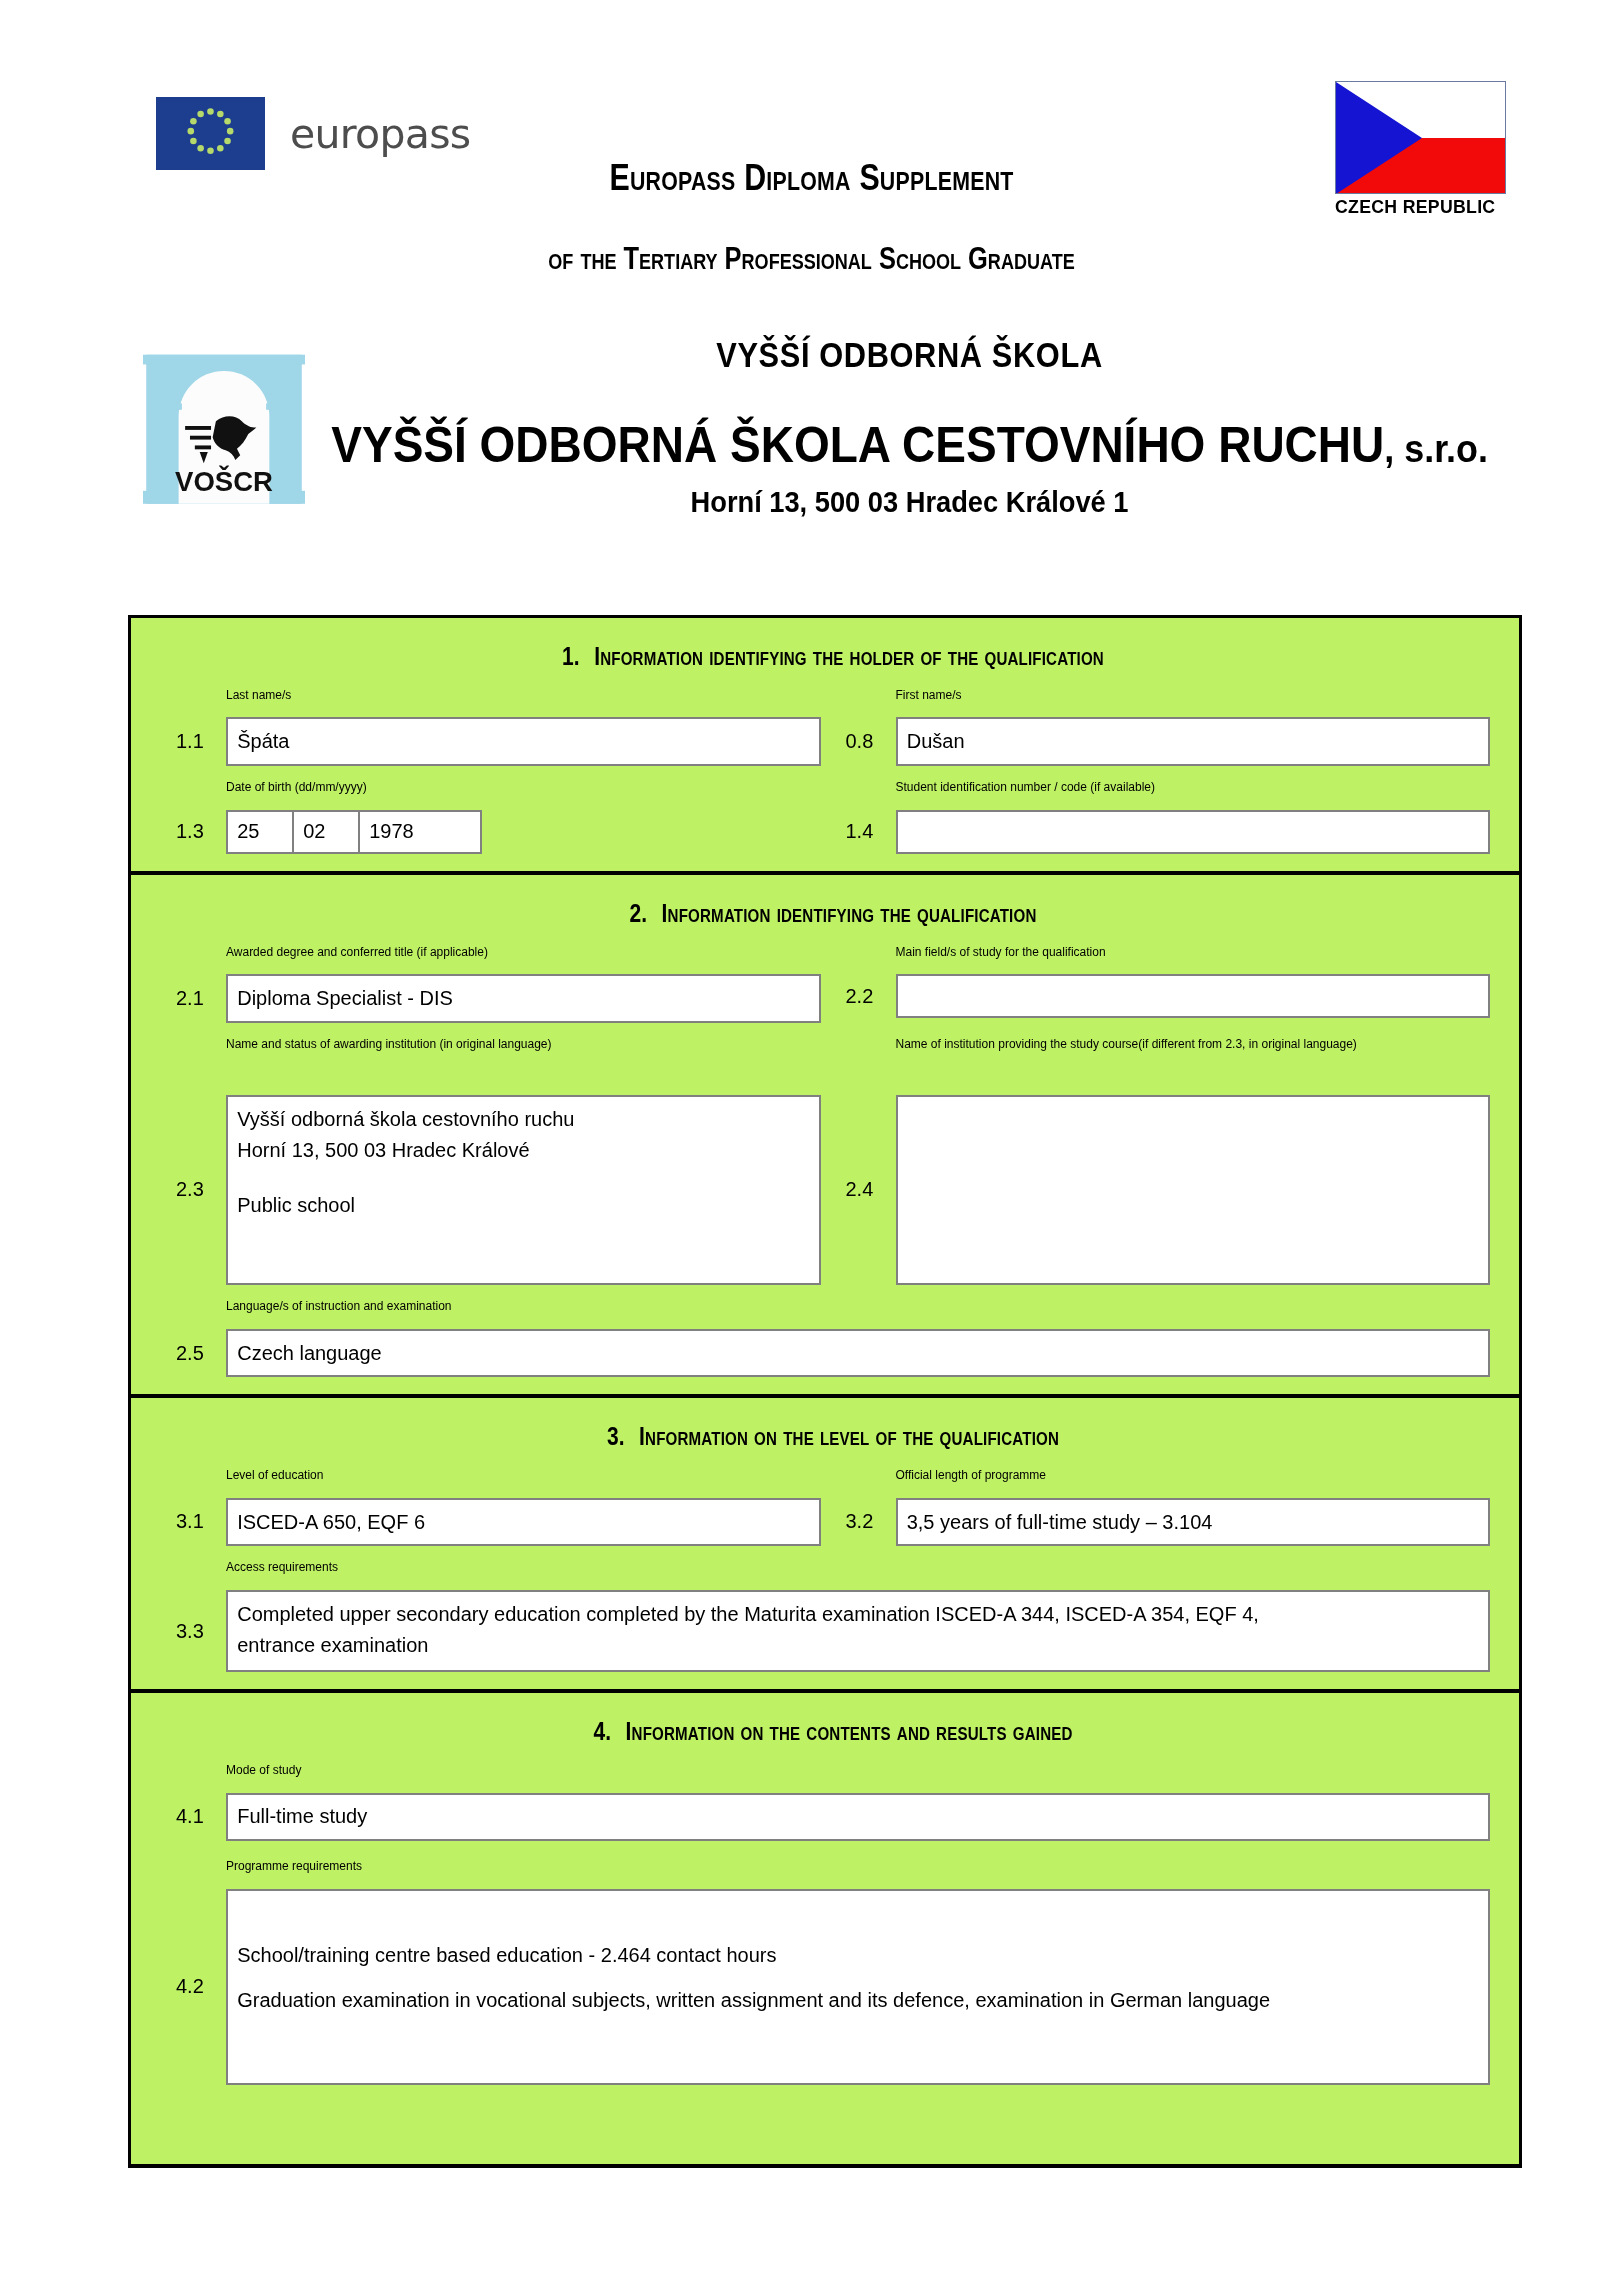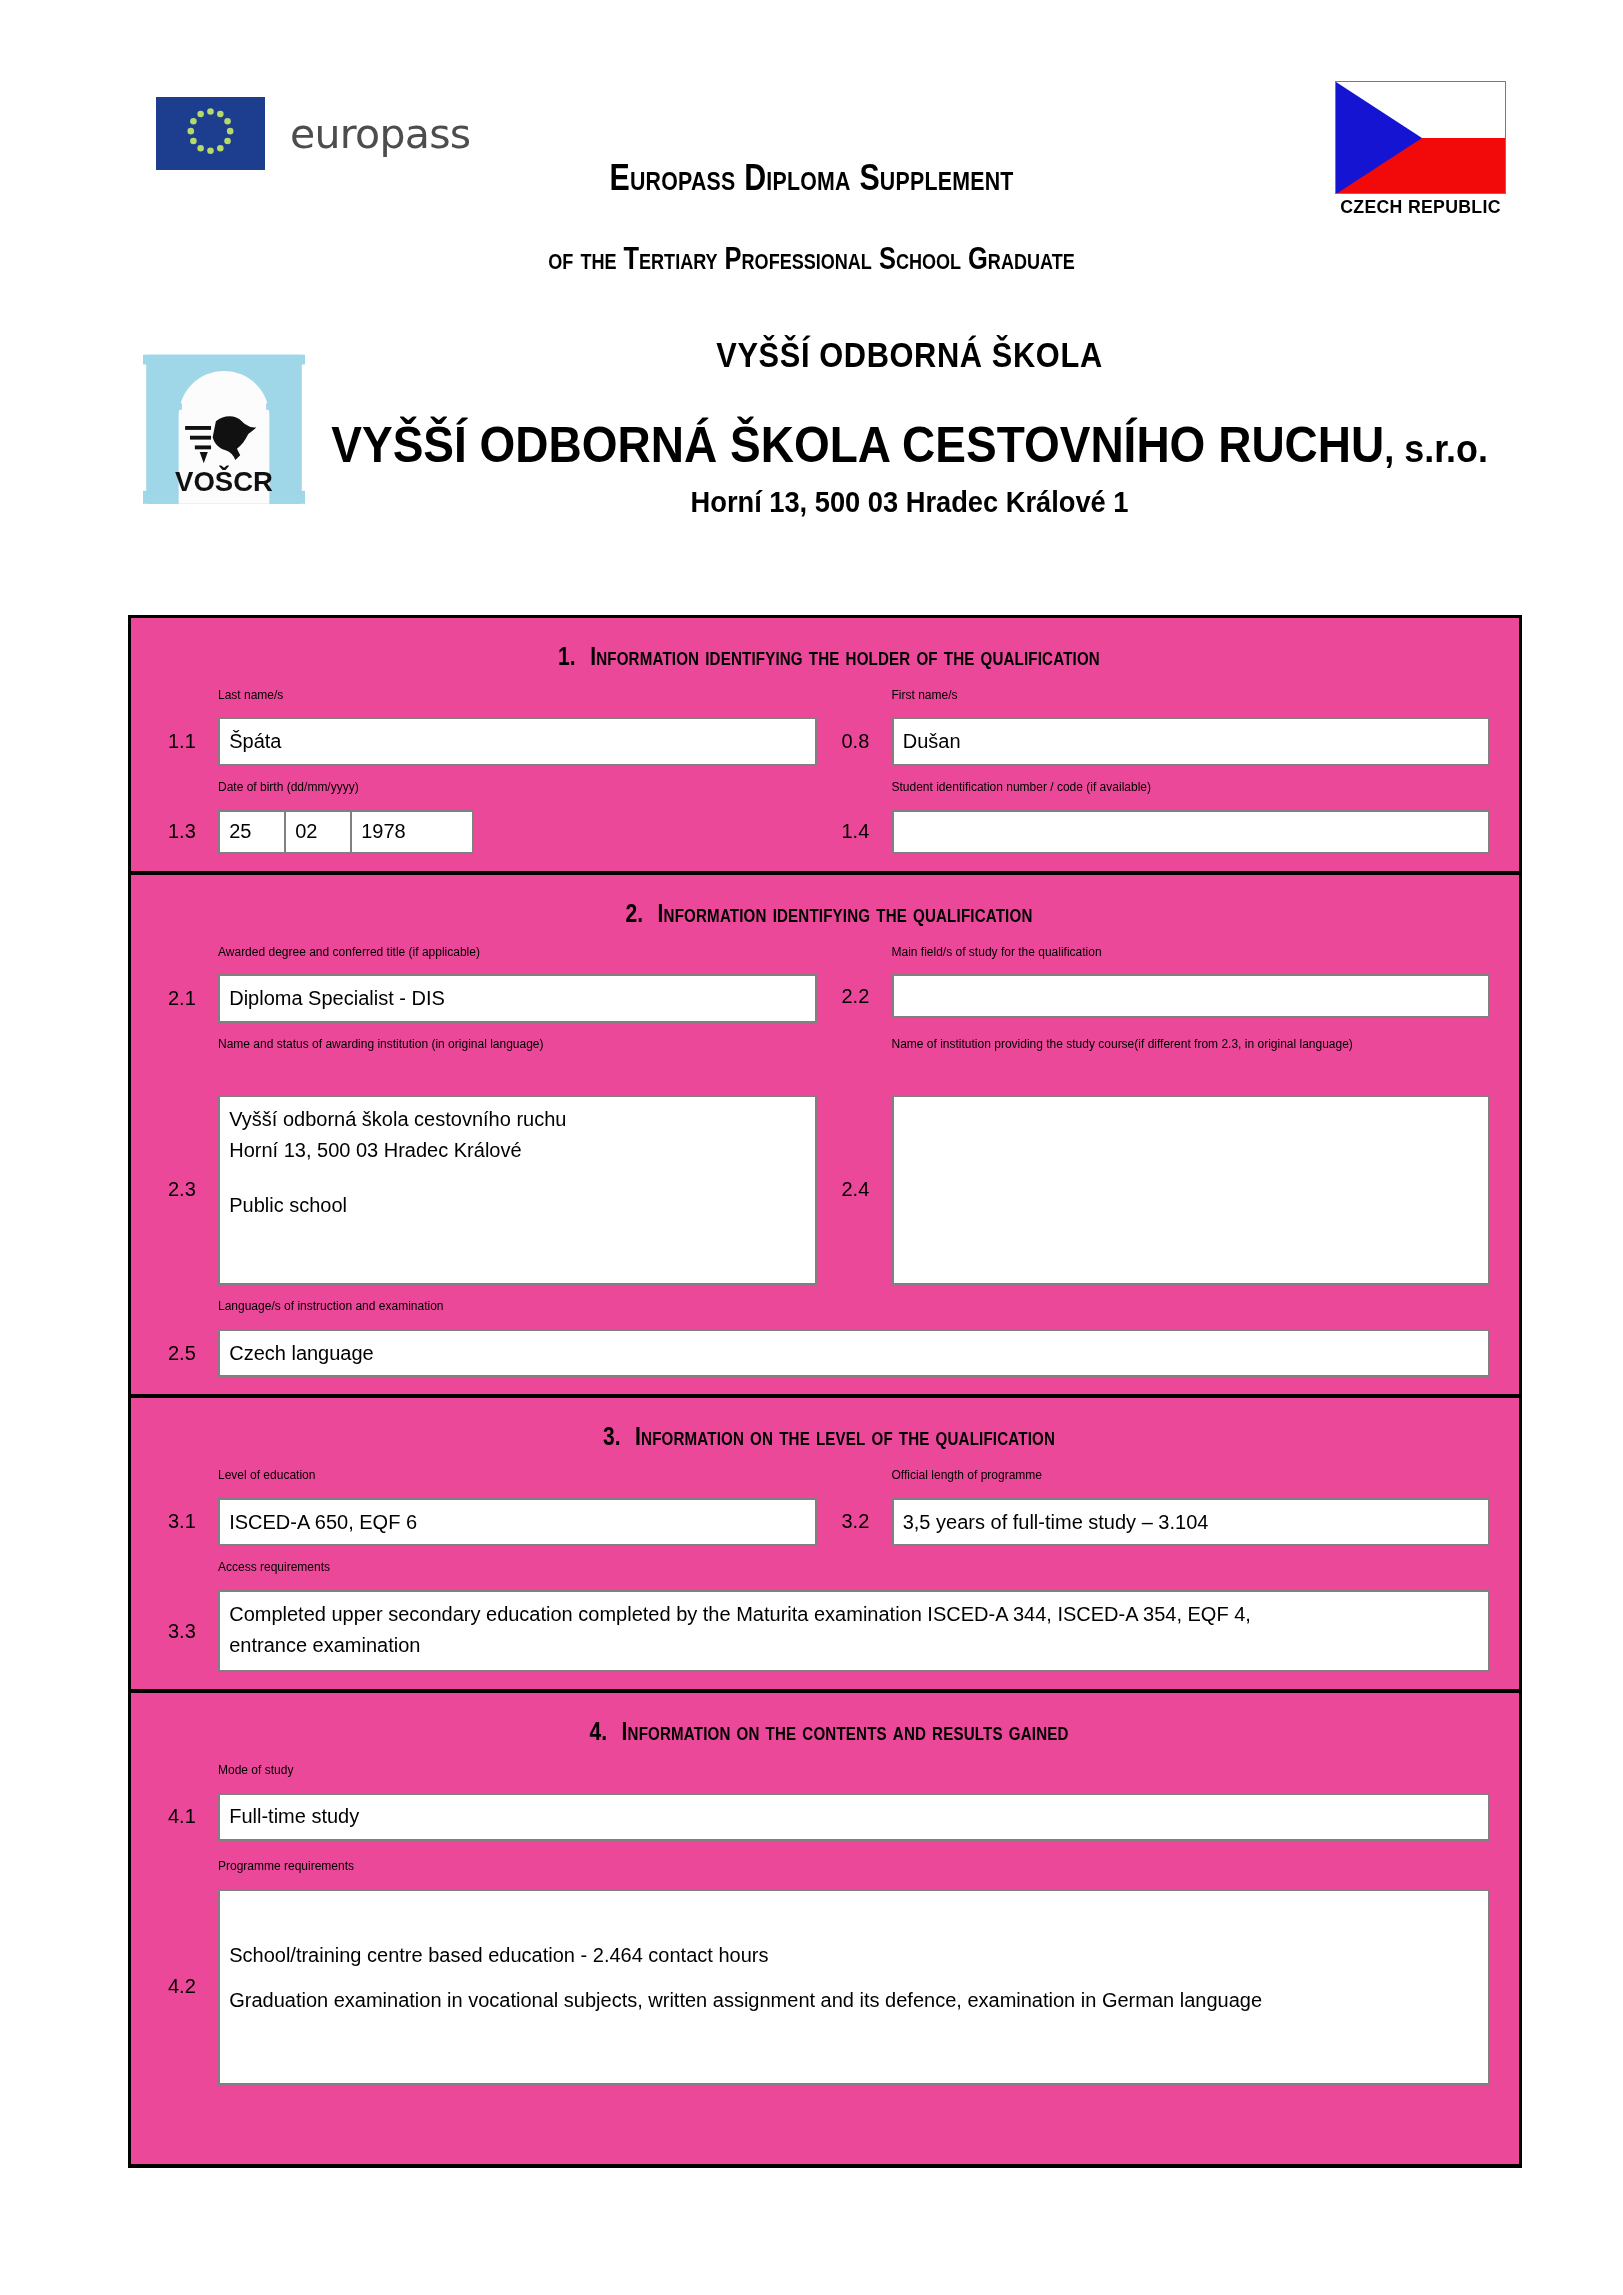--- a/index.html
+++ b/index.html
@@ -70,7 +70,6 @@
     border-left: 86px solid #1414d2;
   }
   .cz-caption {
-    text-align: center;
     font-size: 17.7px;
     font-weight: bold;
     letter-spacing: 0.3px;

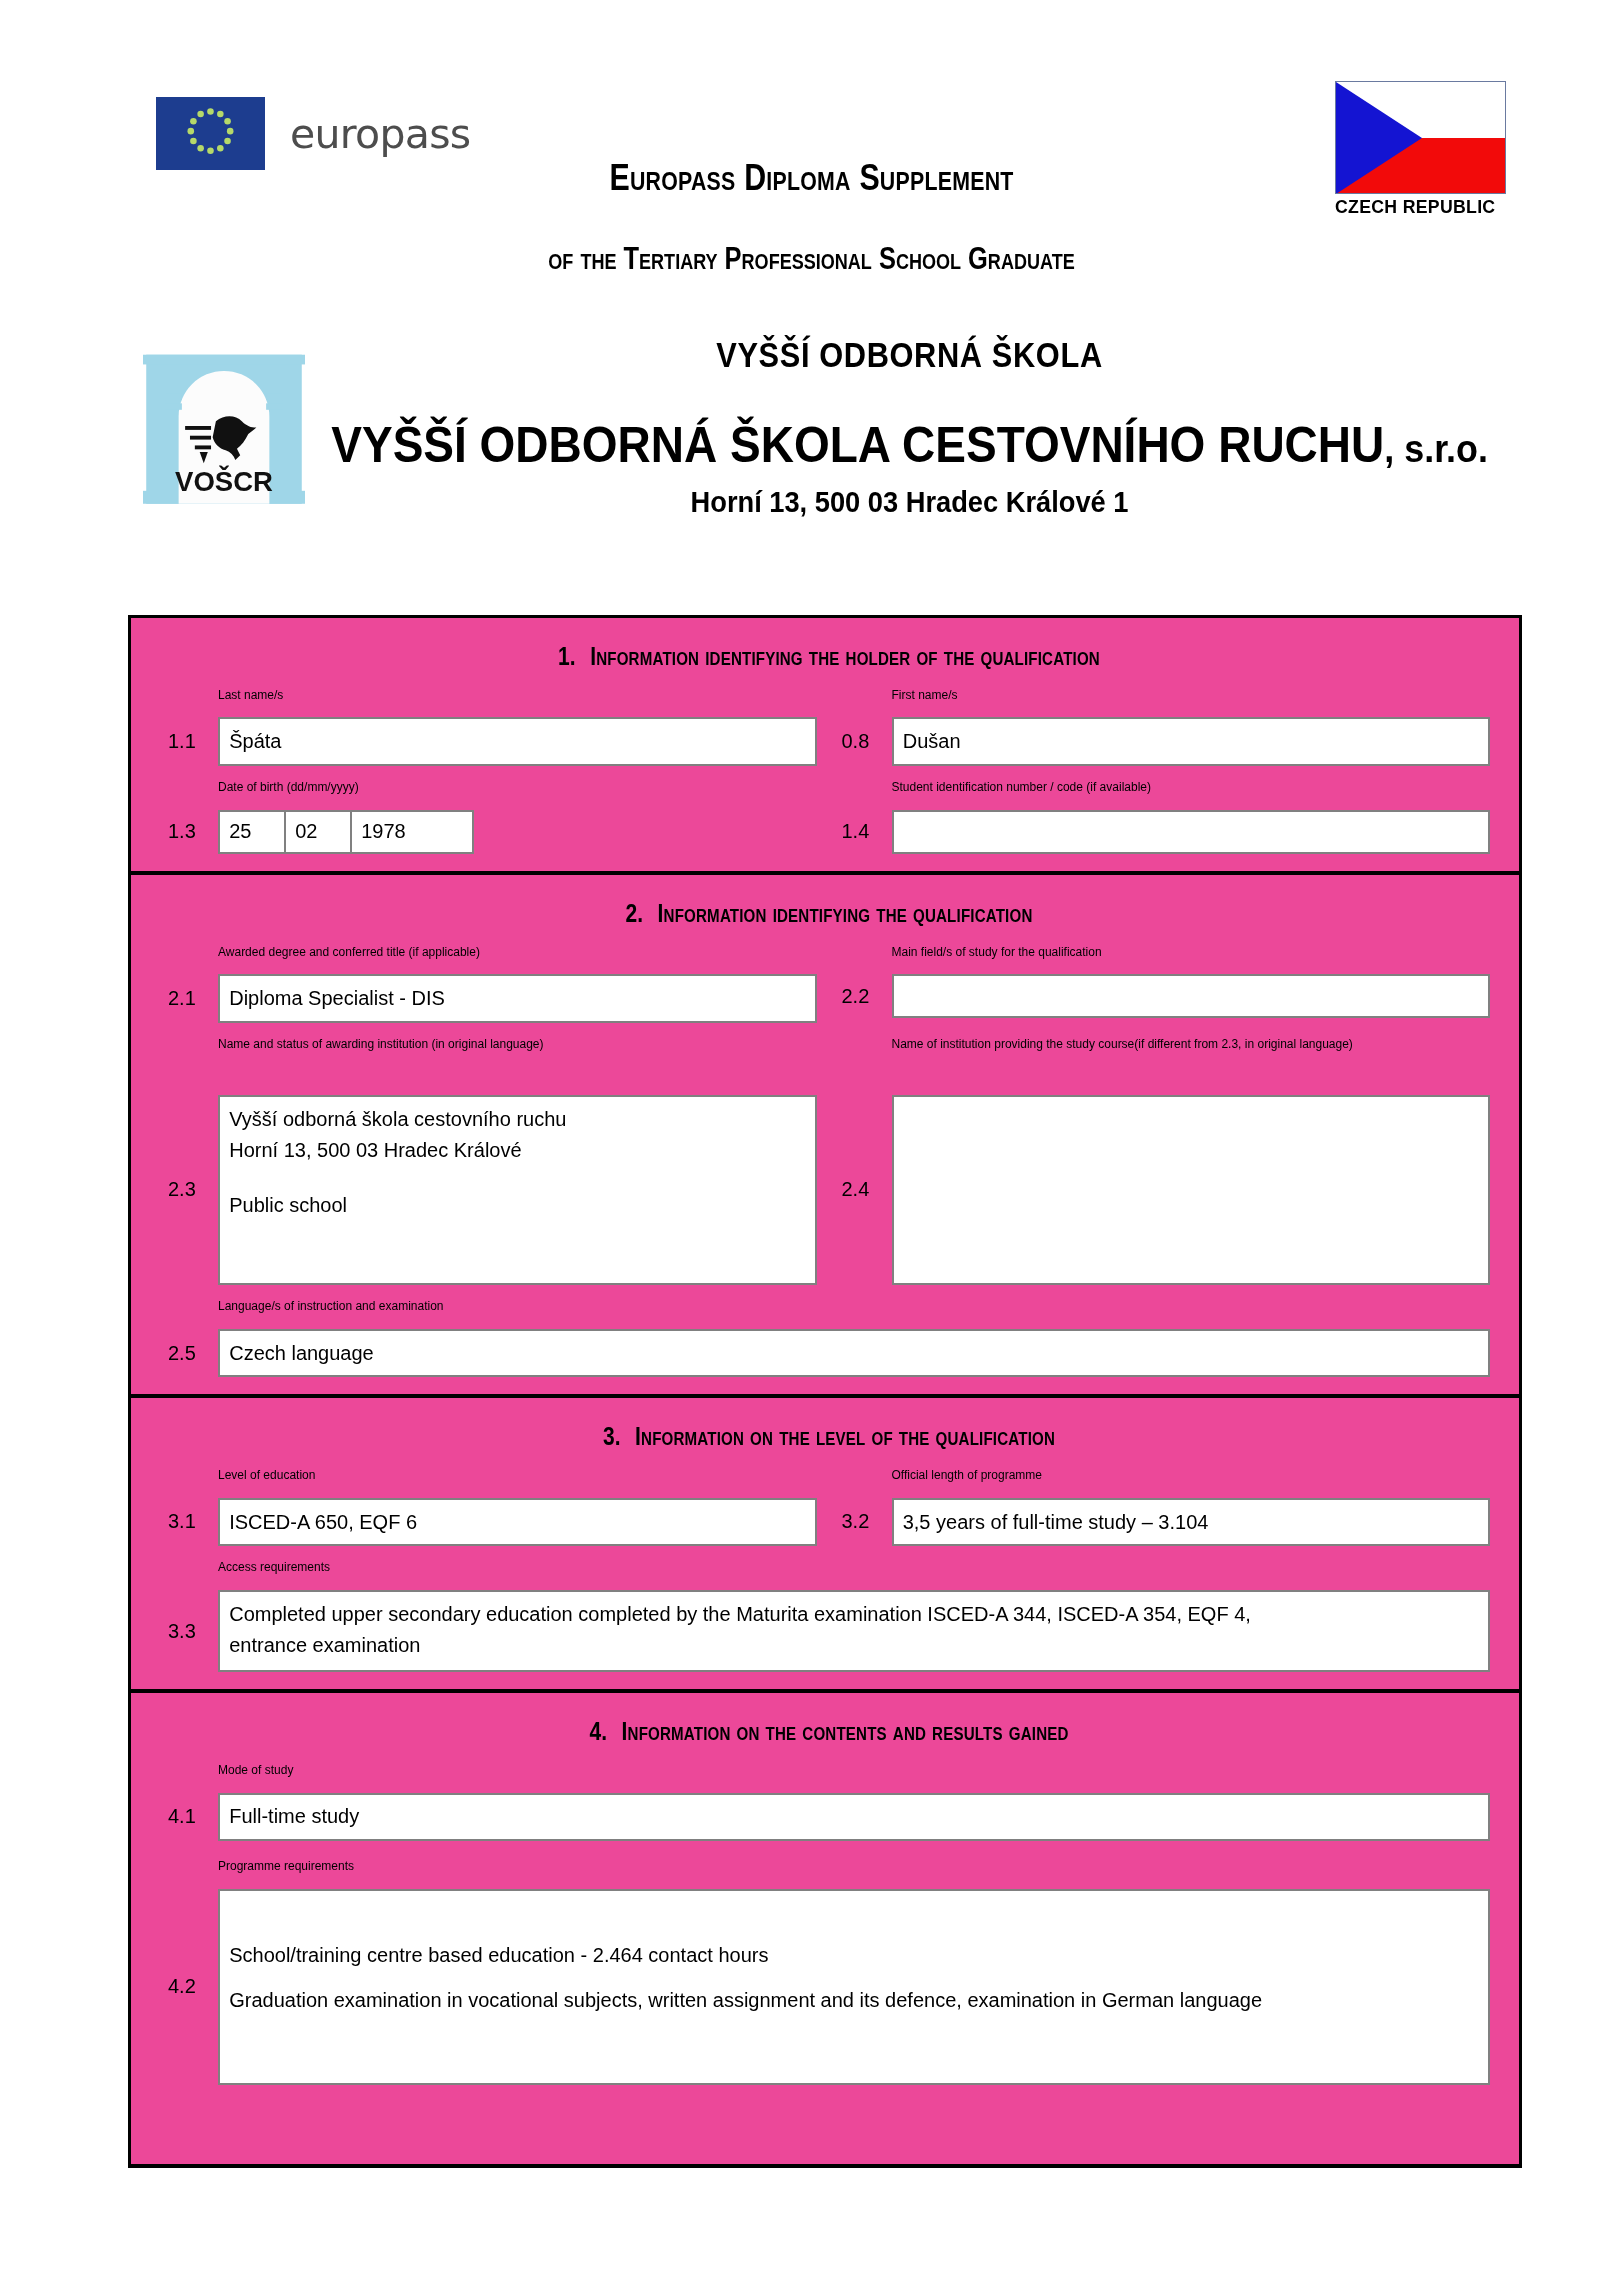--- a/index.html
+++ b/index.html
@@ -146,8 +146,8 @@
     background: #f0f0f0;
   }
   .section {
-    background: #ec4899;
-    padding: 0 0 17px 8px;
+    background: #bef264;
+    padding: 0 0 17px 16px;
     border-bottom: 4.6px solid #000000;
   }
   .section:last-child { border-bottom: none; padding-bottom: 79px; }

